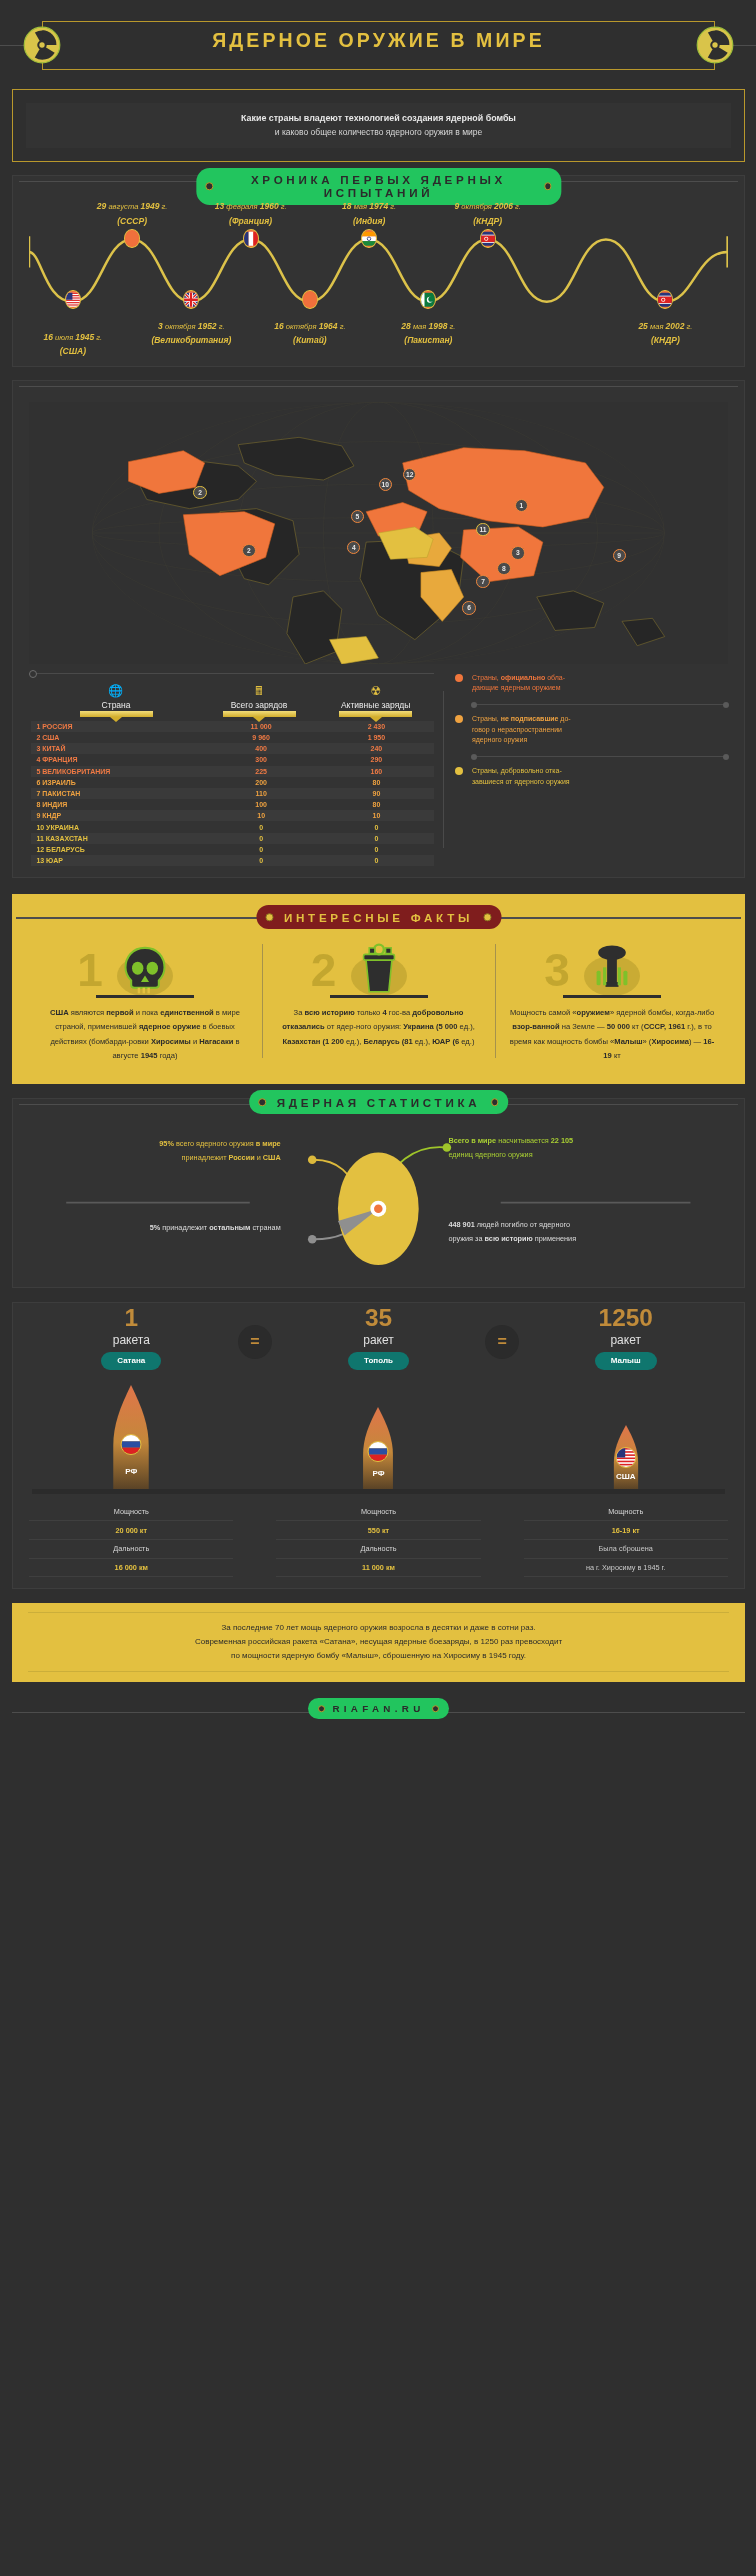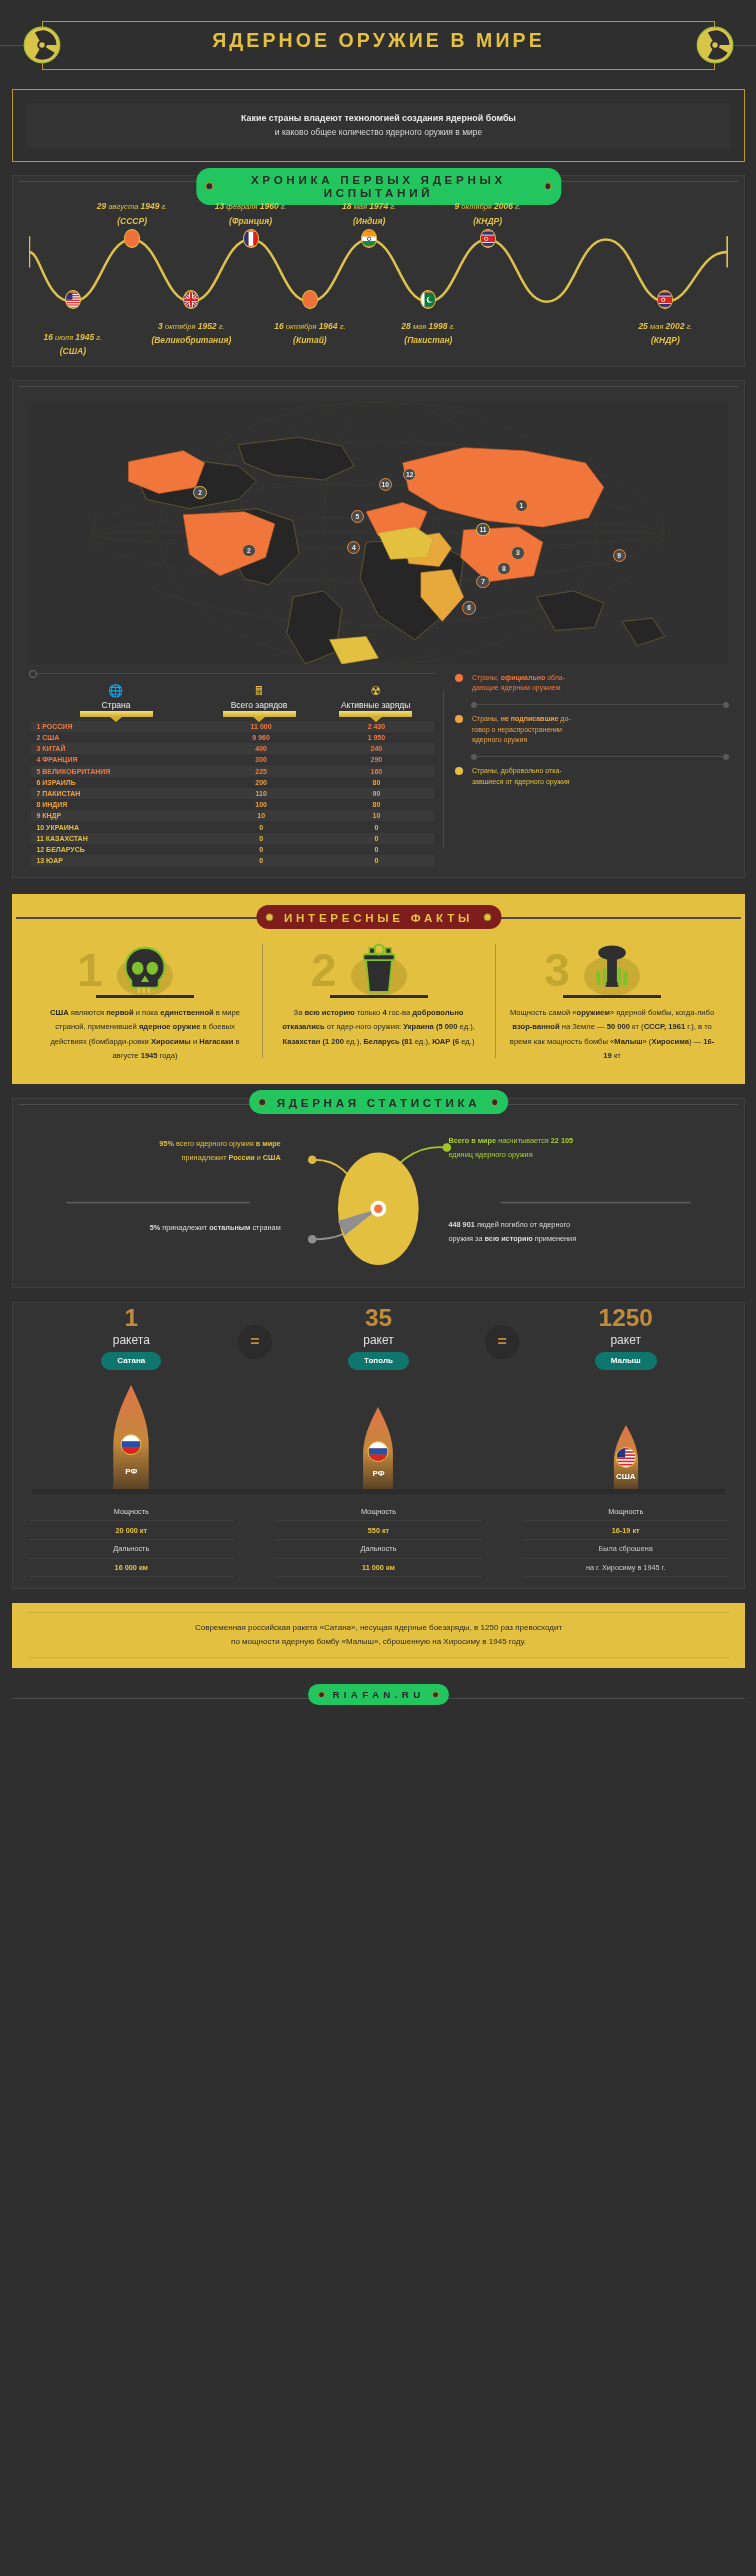--- a/index.html
+++ b/index.html
@@ -705,6 +705,7 @@
 
   <div class="bottom-note">
     <div class="bottom-note-inner">
+      <p>За последние 70 лет мощь ядерного оружия возросла в десятки и даже в сотни раз.</p>
       <p>Современная российская ракета «Сатана», несущая ядерные боезаряды, в 1250 раз превосходит</p>
       <p>по мощности ядерную бомбу «Малыш», сброшенную на Хиросиму в 1945 году.</p>
     </div>

